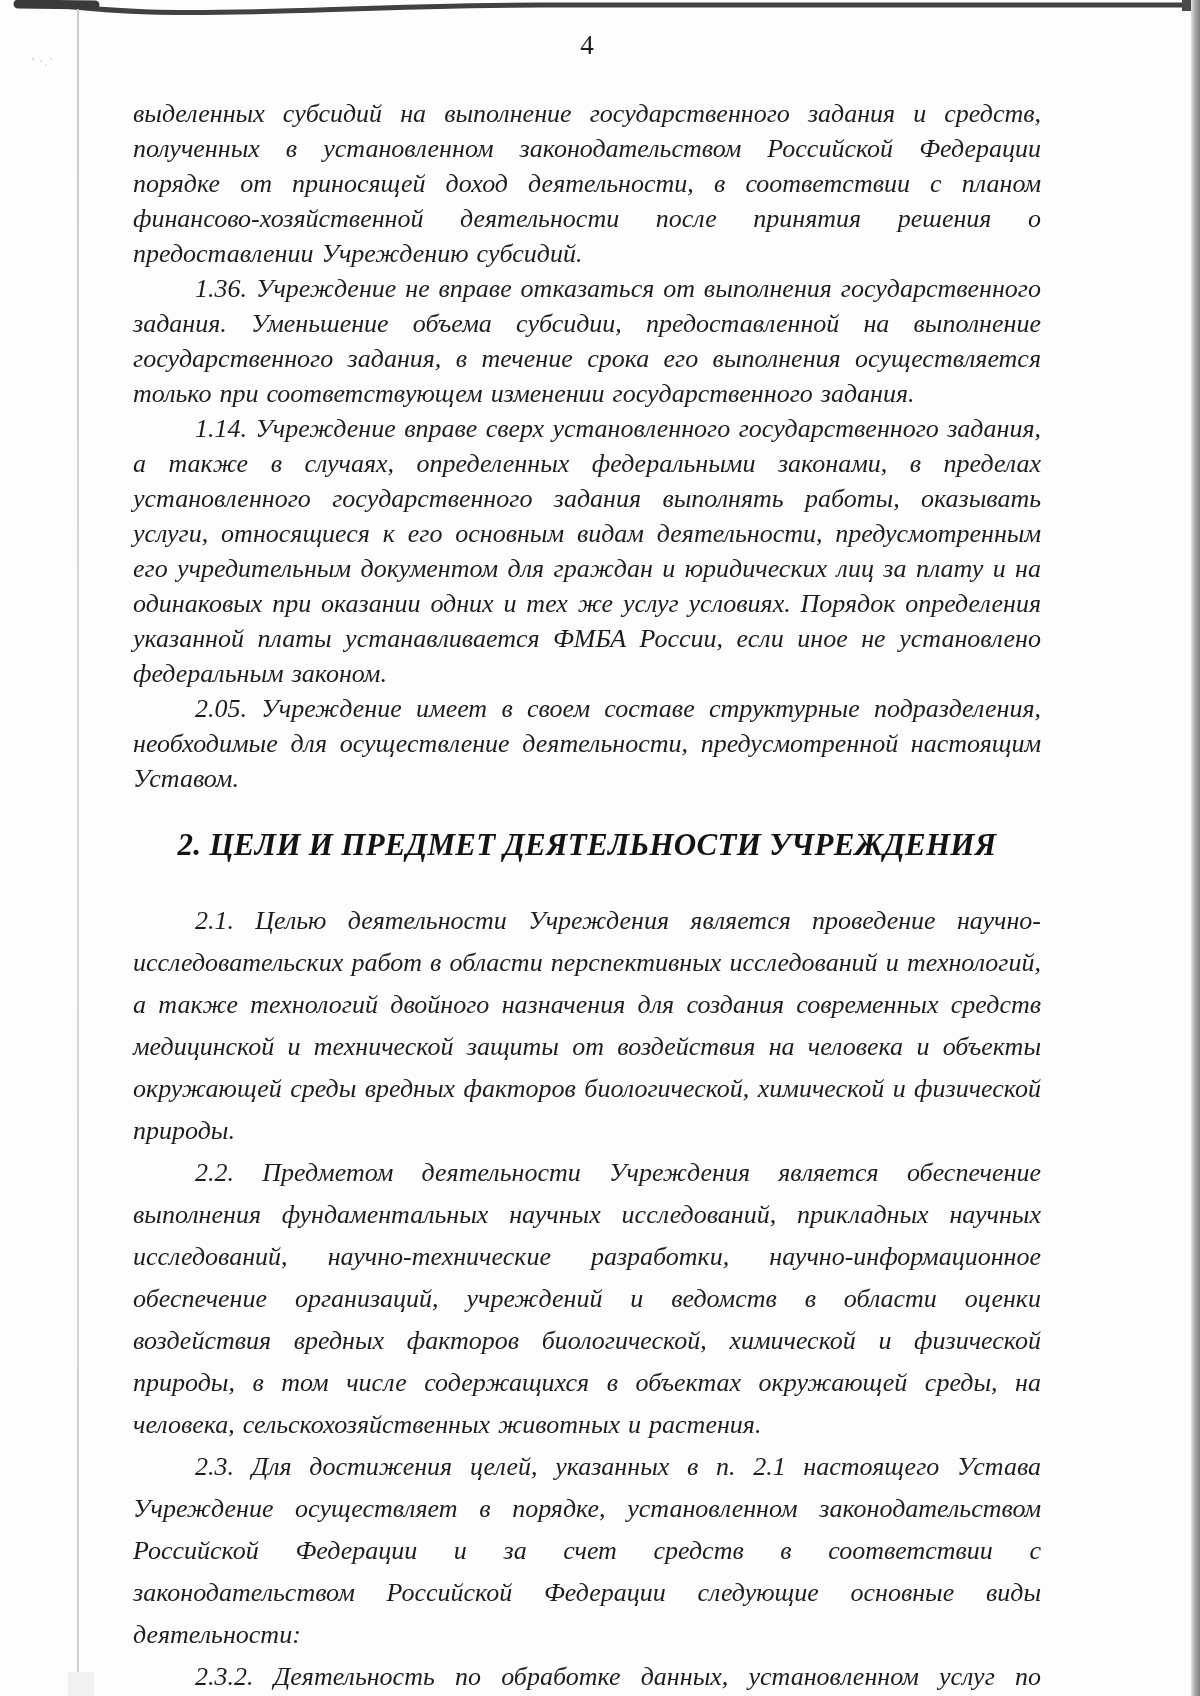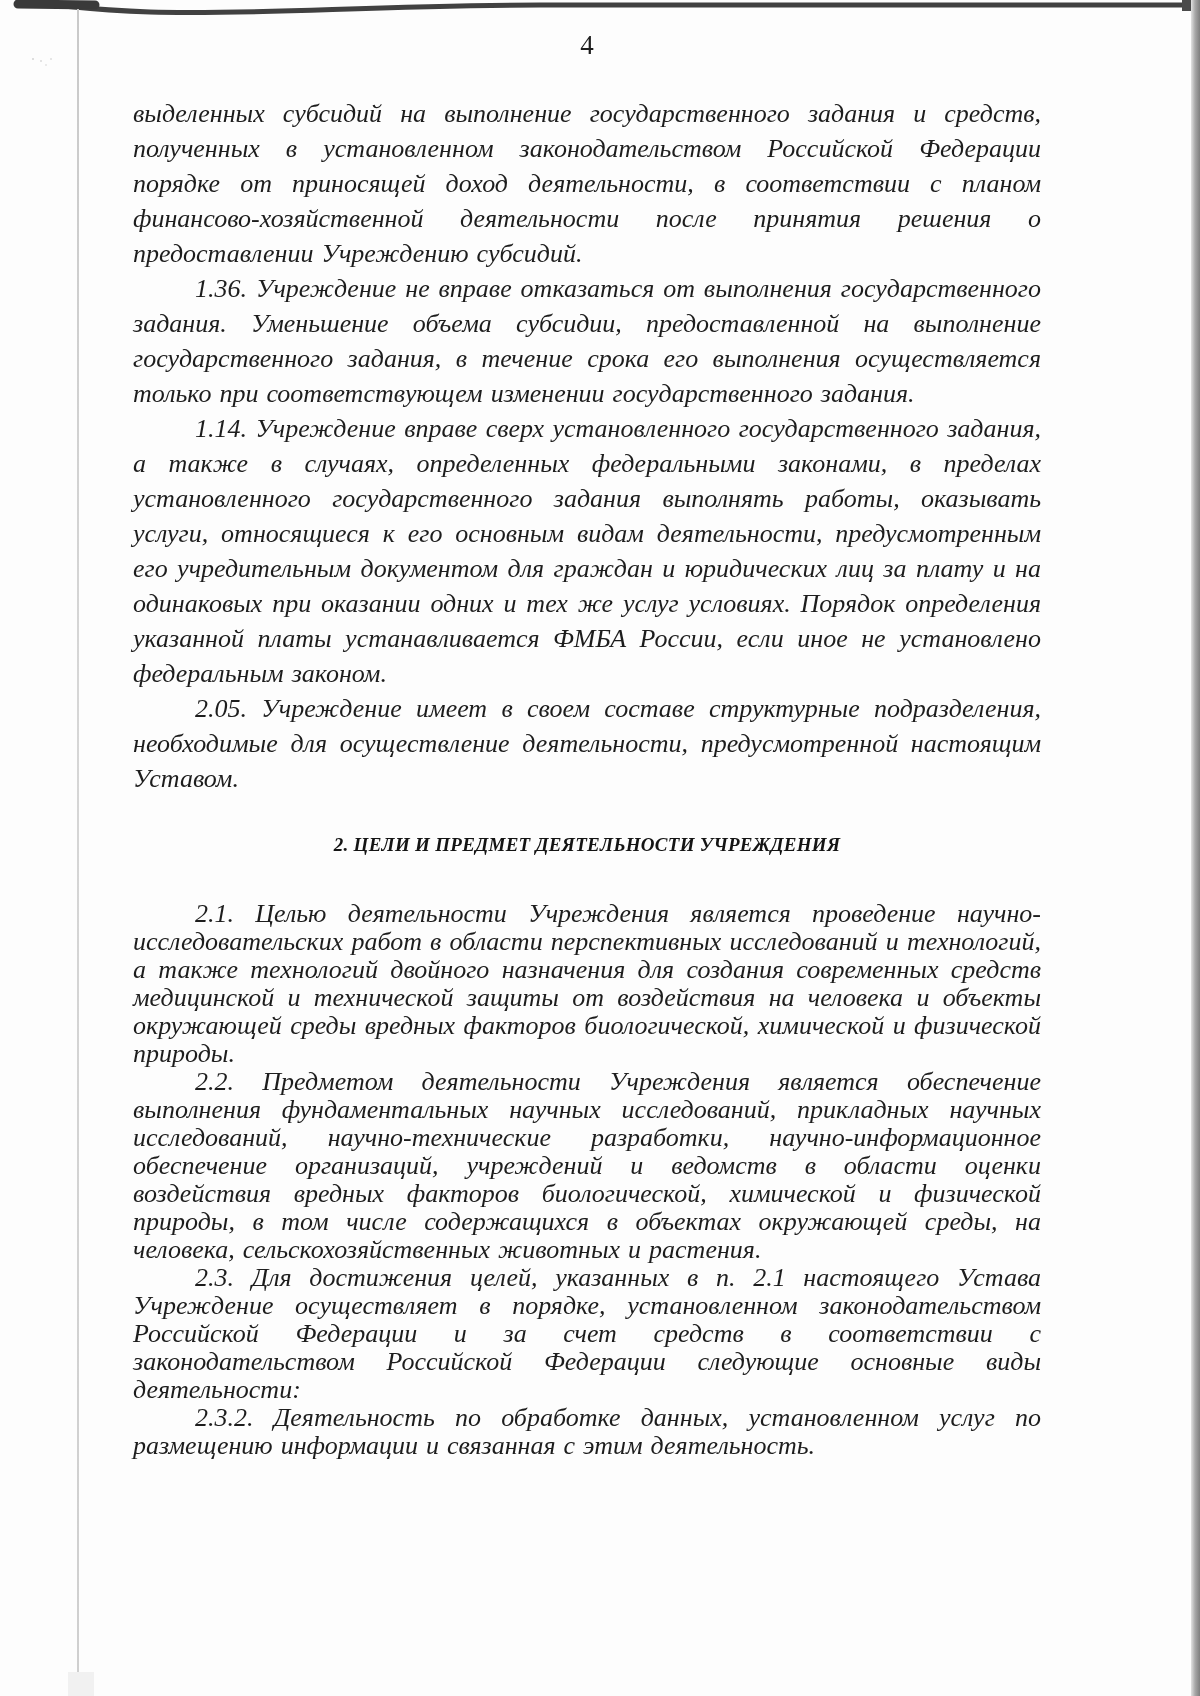--- a/index.html
+++ b/index.html
@@ -71,7 +71,7 @@
     margin: 29px 0 35px 0;
     text-align: center;
     font-weight: bold;
-    font-size: 19px;
+    font-size: 31px;
     line-height: 40px;
     color: #141414;
     letter-spacing: 0.3px;

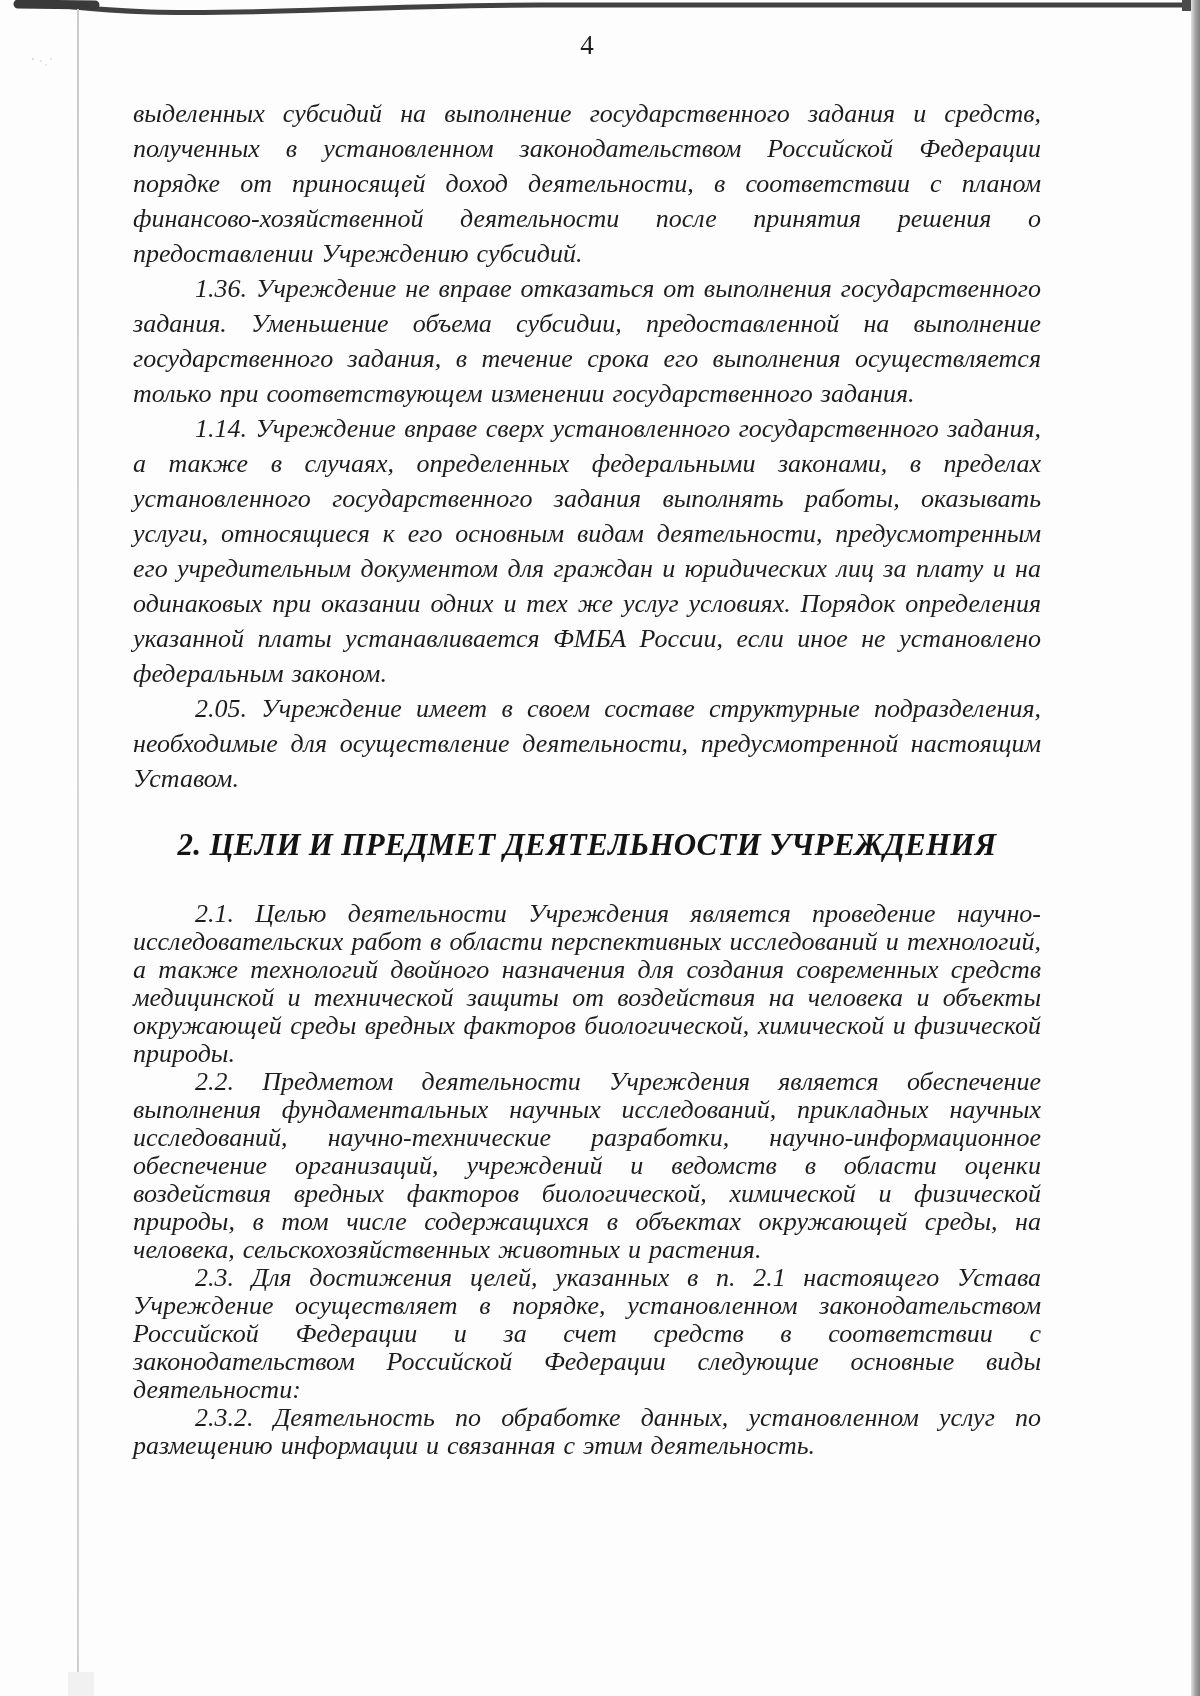--- a/index.html
+++ b/index.html
@@ -65,7 +65,7 @@
     word-spacing: 1.5px;
   }
   .lh1 { line-height: 35px; }
-  .lh2 { line-height: 28px; }
+  .lh2 { line-height: 42px; }
   .indent { text-indent: 62px; }
   .heading {
     margin: 29px 0 35px 0;

